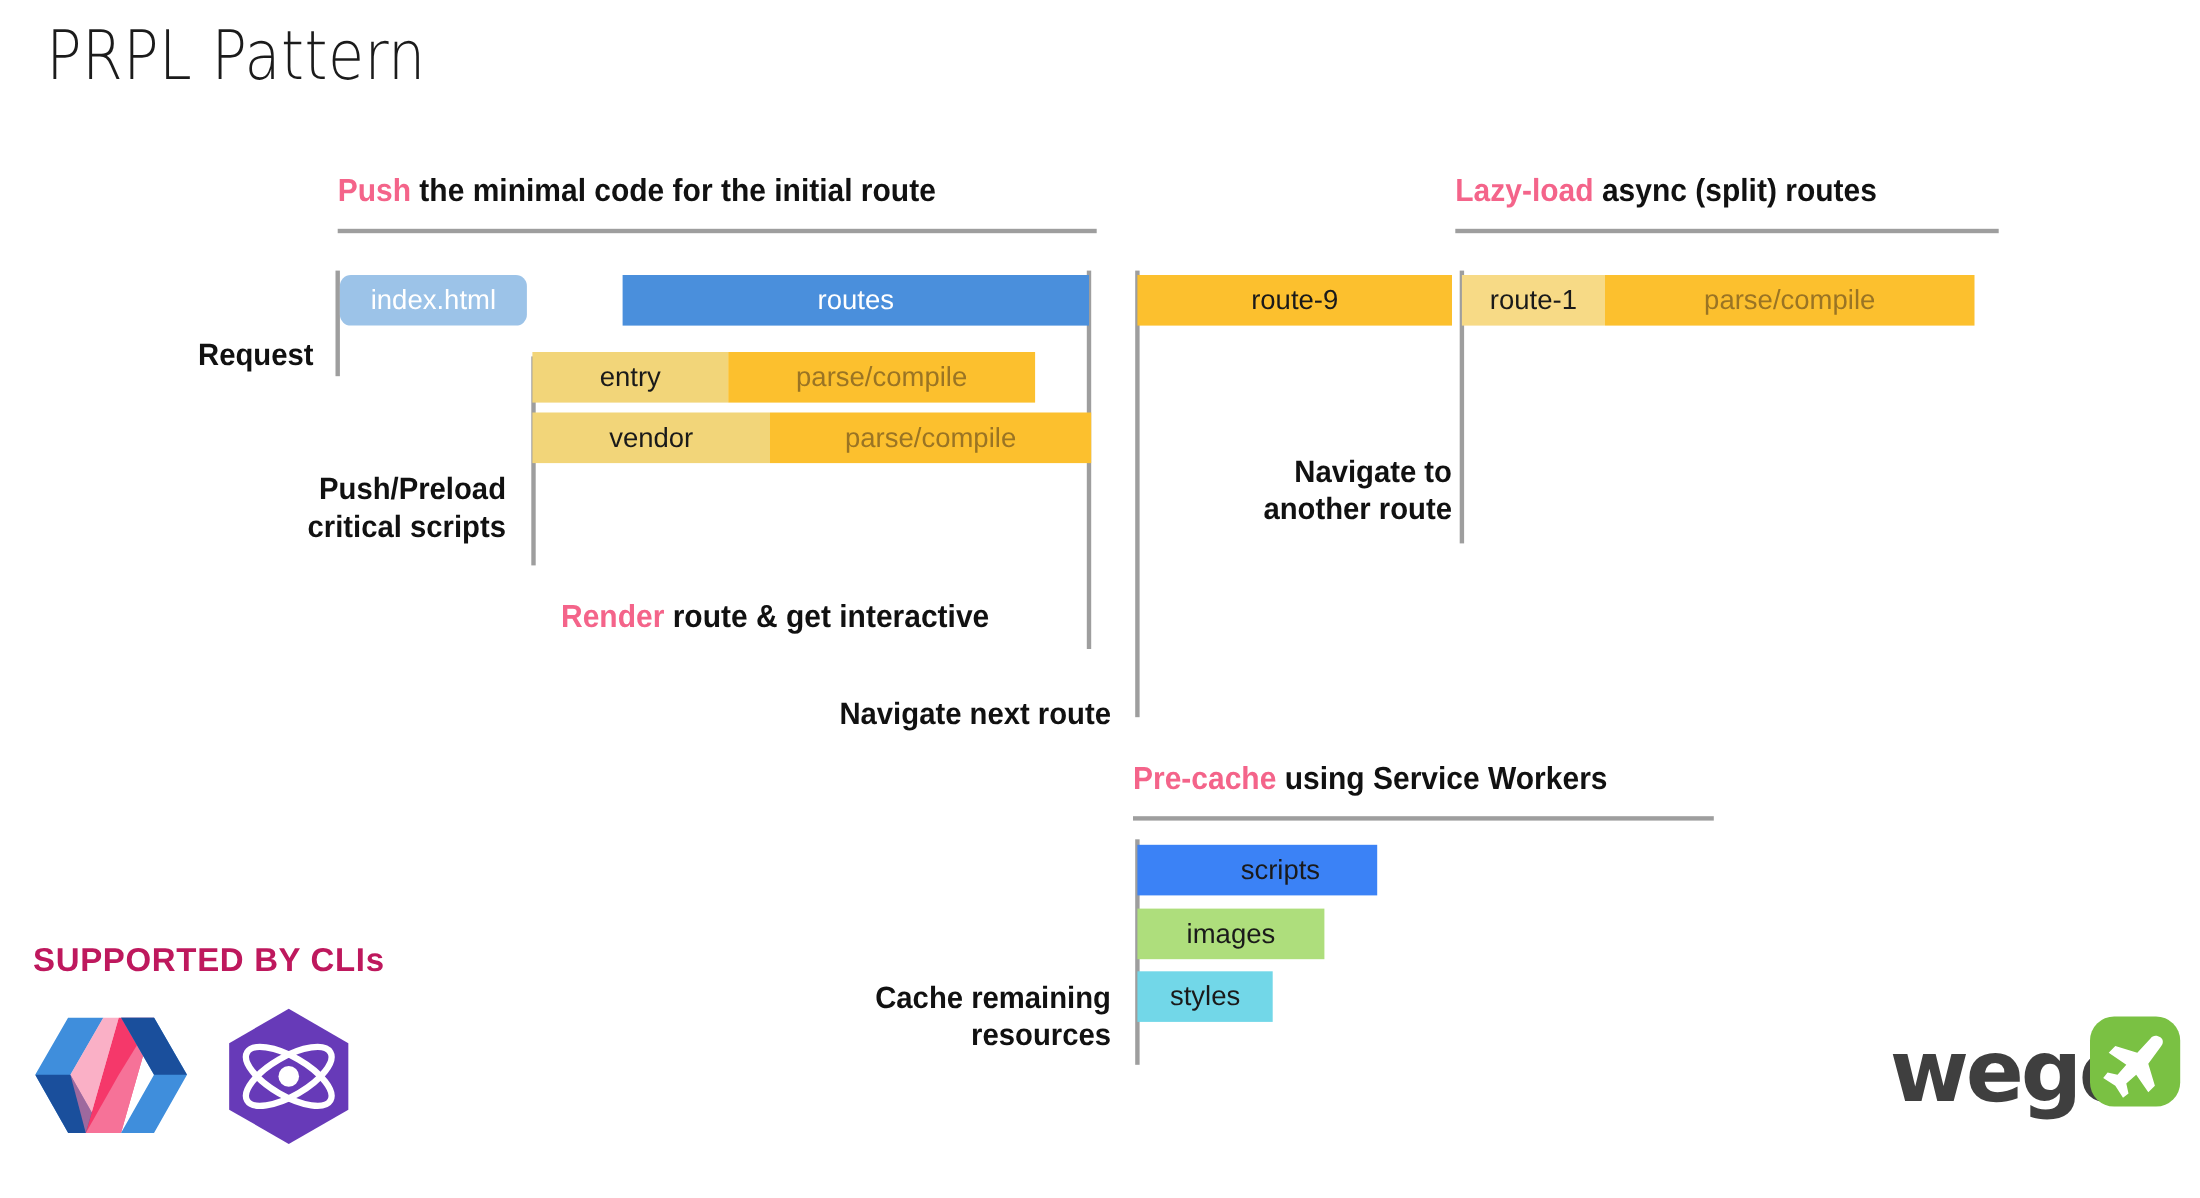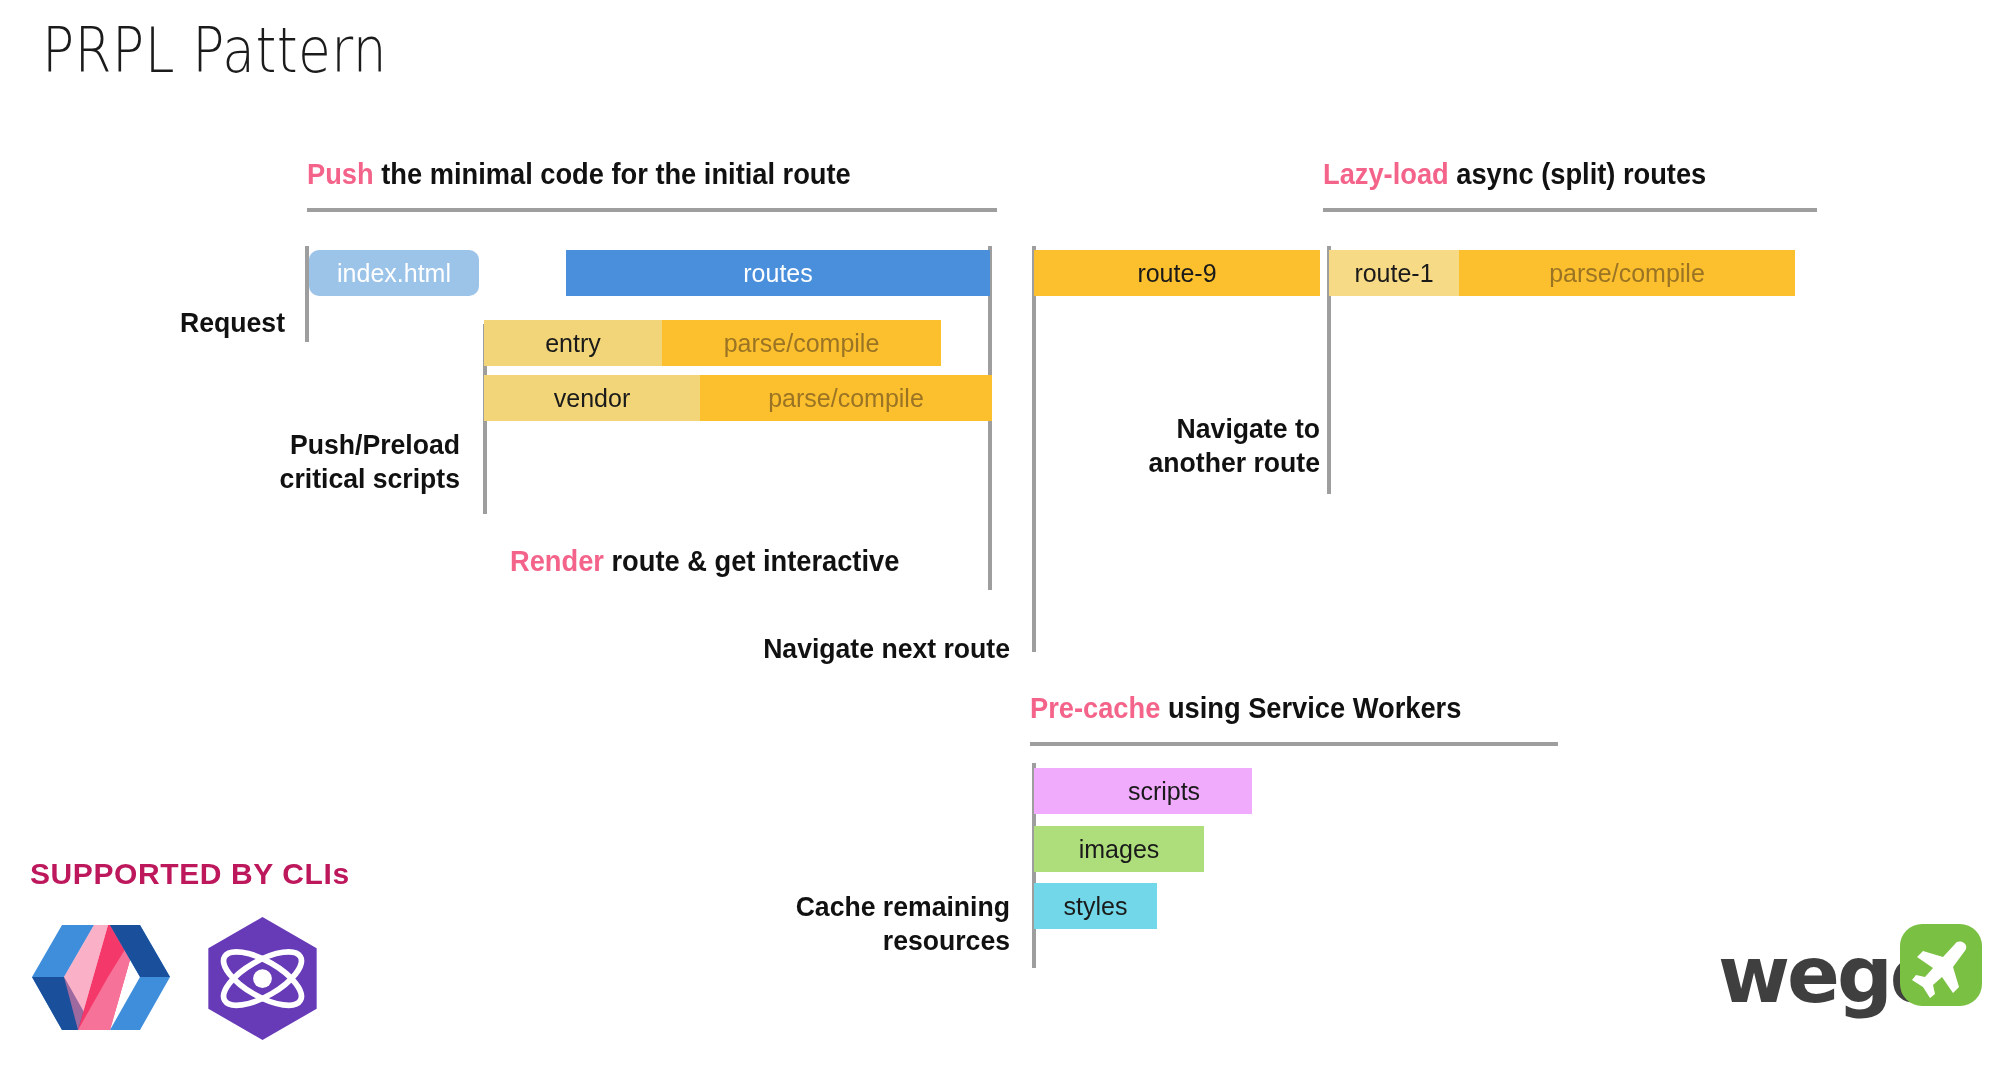--- a/index.html
+++ b/index.html
@@ -190,7 +190,7 @@
   <div class="rule" style="left:1030px; top:742px; width:528px;"></div>
 
   <div class="bar" style="left:1034px; top:768px; width:218px; height:46px;">
-    <span class="seg label-dark" style="flex:1; background:#f0abfc;padding-left:42px;">scripts</span>
+    <span class="seg label-dark" style="flex:1; background:#3b82f6;padding-left:42px;">scripts</span>
   </div>
 
   <div class="bar" style="left:1034px; top:826px; width:170px; height:46px;">

